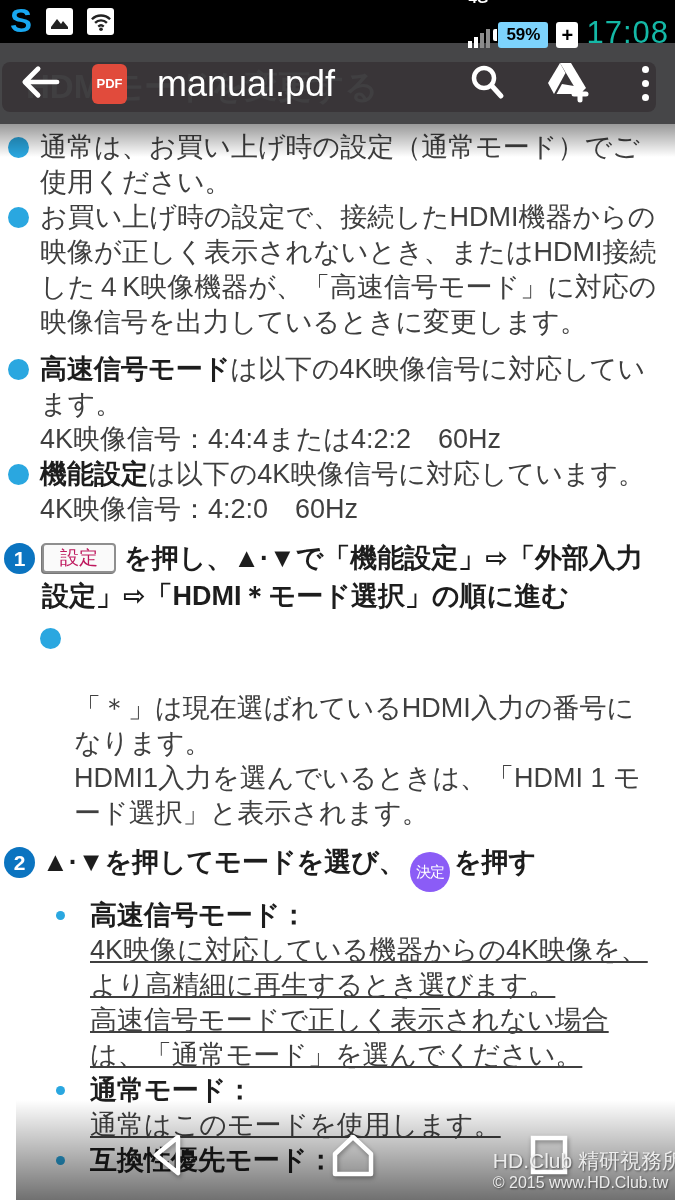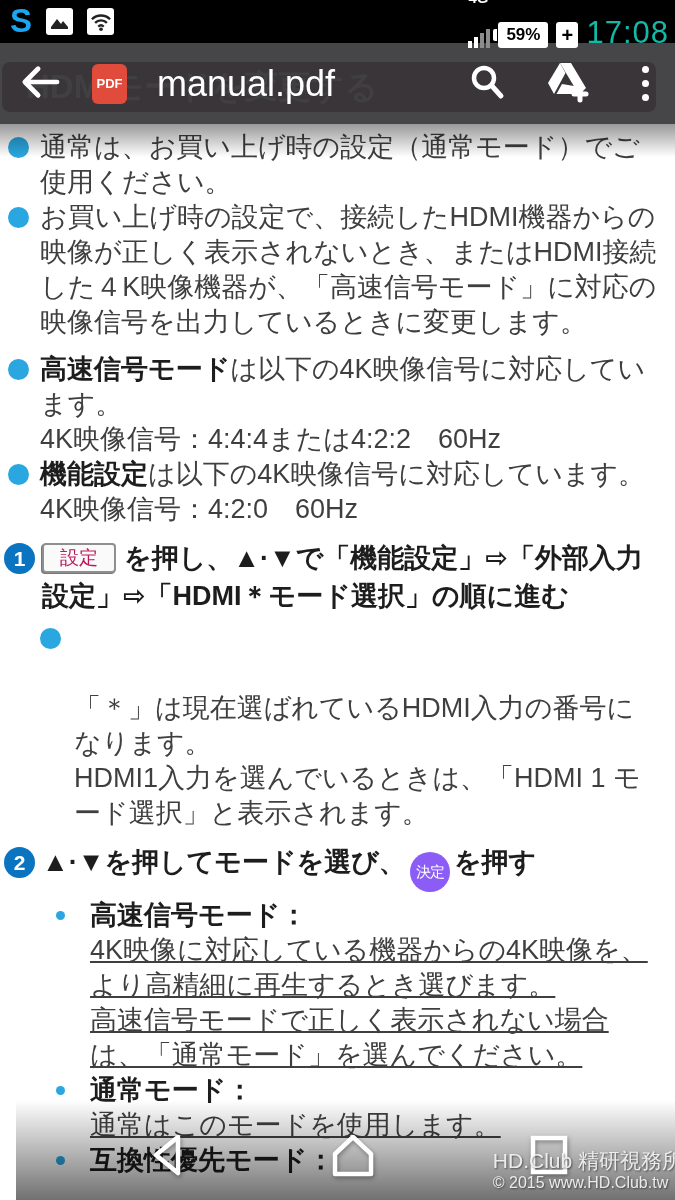--- a/index.html
+++ b/index.html
@@ -19,7 +19,7 @@
   .bars{display:flex;align-items:flex-end;gap:2px;height:20px;}
   .bar{width:4px;background:#8c8c8c;}
   .bar.on{background:#fff;}
-  .battery{height:26px;min-width:50px;background:#ffffff;border-radius:3px;display:flex;align-items:center;justify-content:center;
+  .battery{height:26px;min-width:50px;background:#7dd3fc;border-radius:3px;display:flex;align-items:center;justify-content:center;
            font-size:17px;font-weight:bold;color:#000;position:relative;margin-bottom:4px;}
   .battery:before{content:"";position:absolute;left:-5px;top:7px;width:4px;height:12px;background:#fff;border-radius:2px 0 0 2px;}
   .charge{width:22px;height:26px;background:#fff;border-radius:3px;display:flex;align-items:center;justify-content:center;

